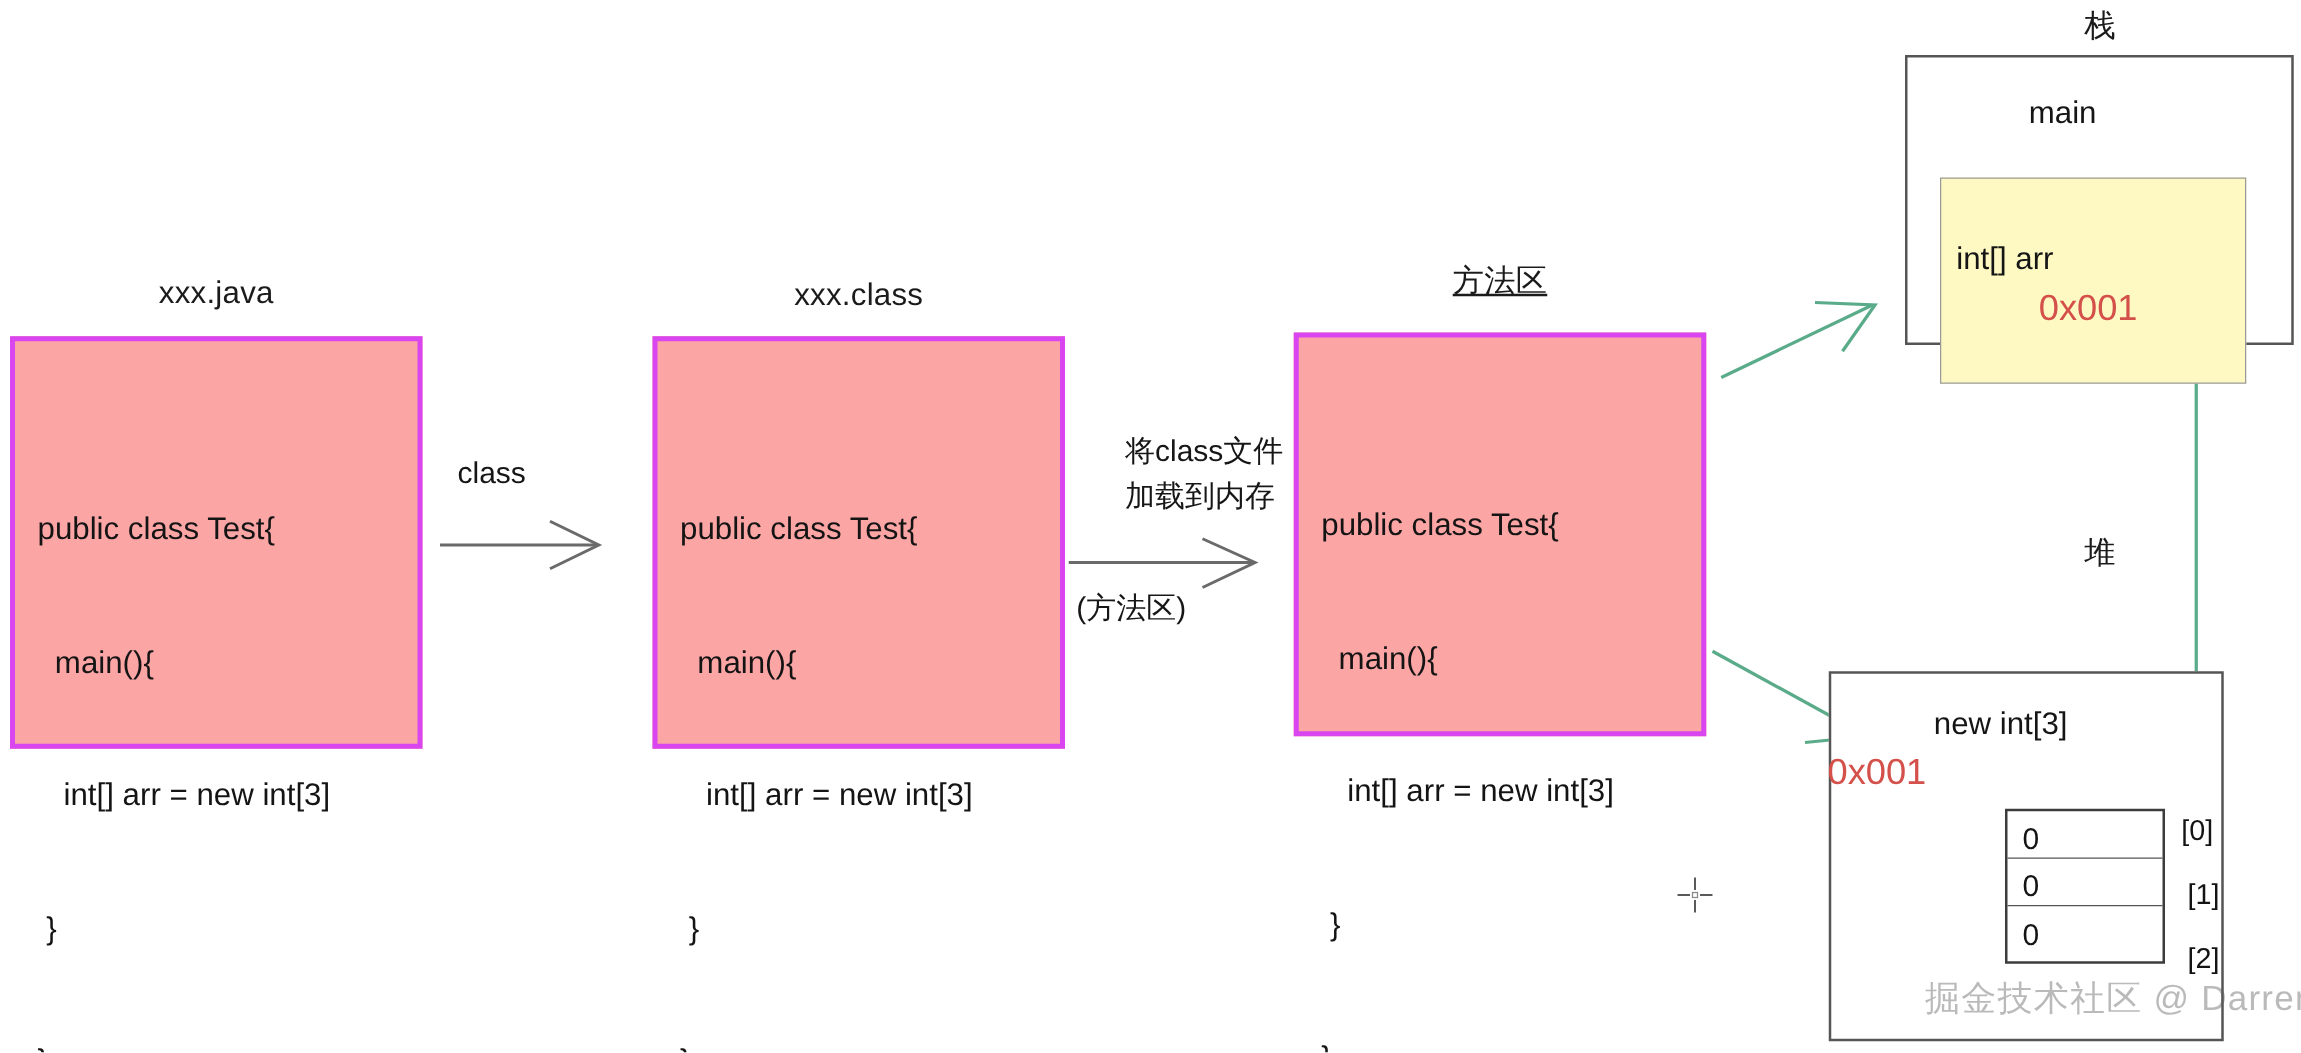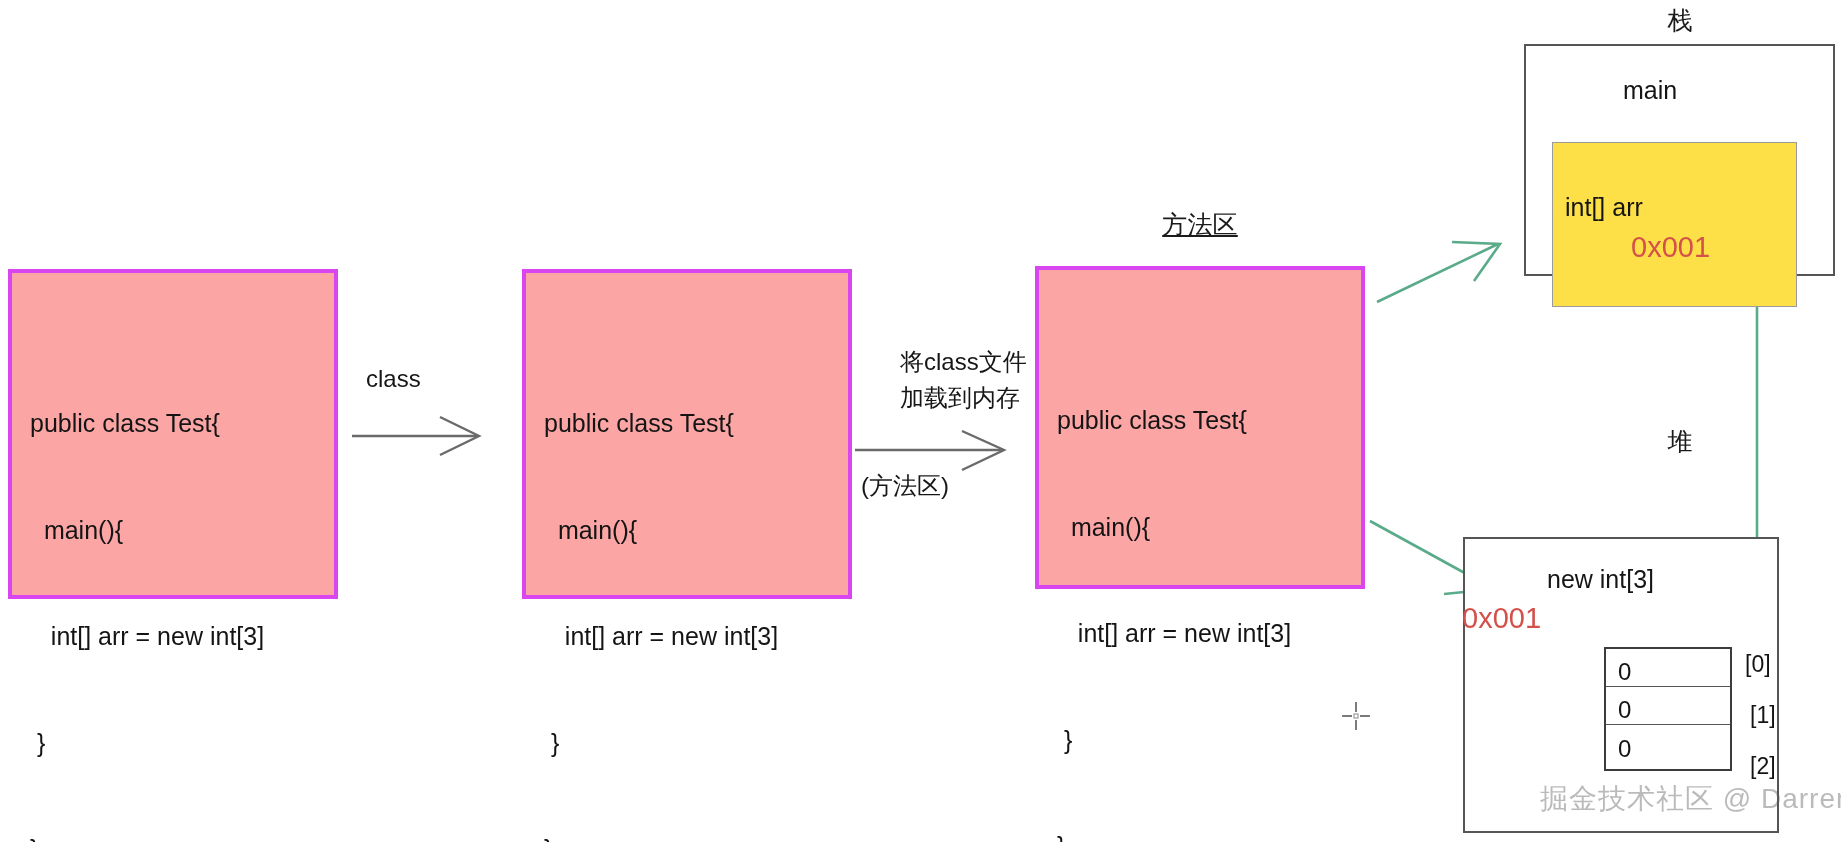--- a/index.html
+++ b/index.html
@@ -74,7 +74,7 @@
   .inner-frame-box {
     position: absolute;
     border: 1.5px solid #9a9a9a;
-    background: #fde047;
+    background: #fef9c3;
     box-sizing: border-box;
   }
   .mem-label {

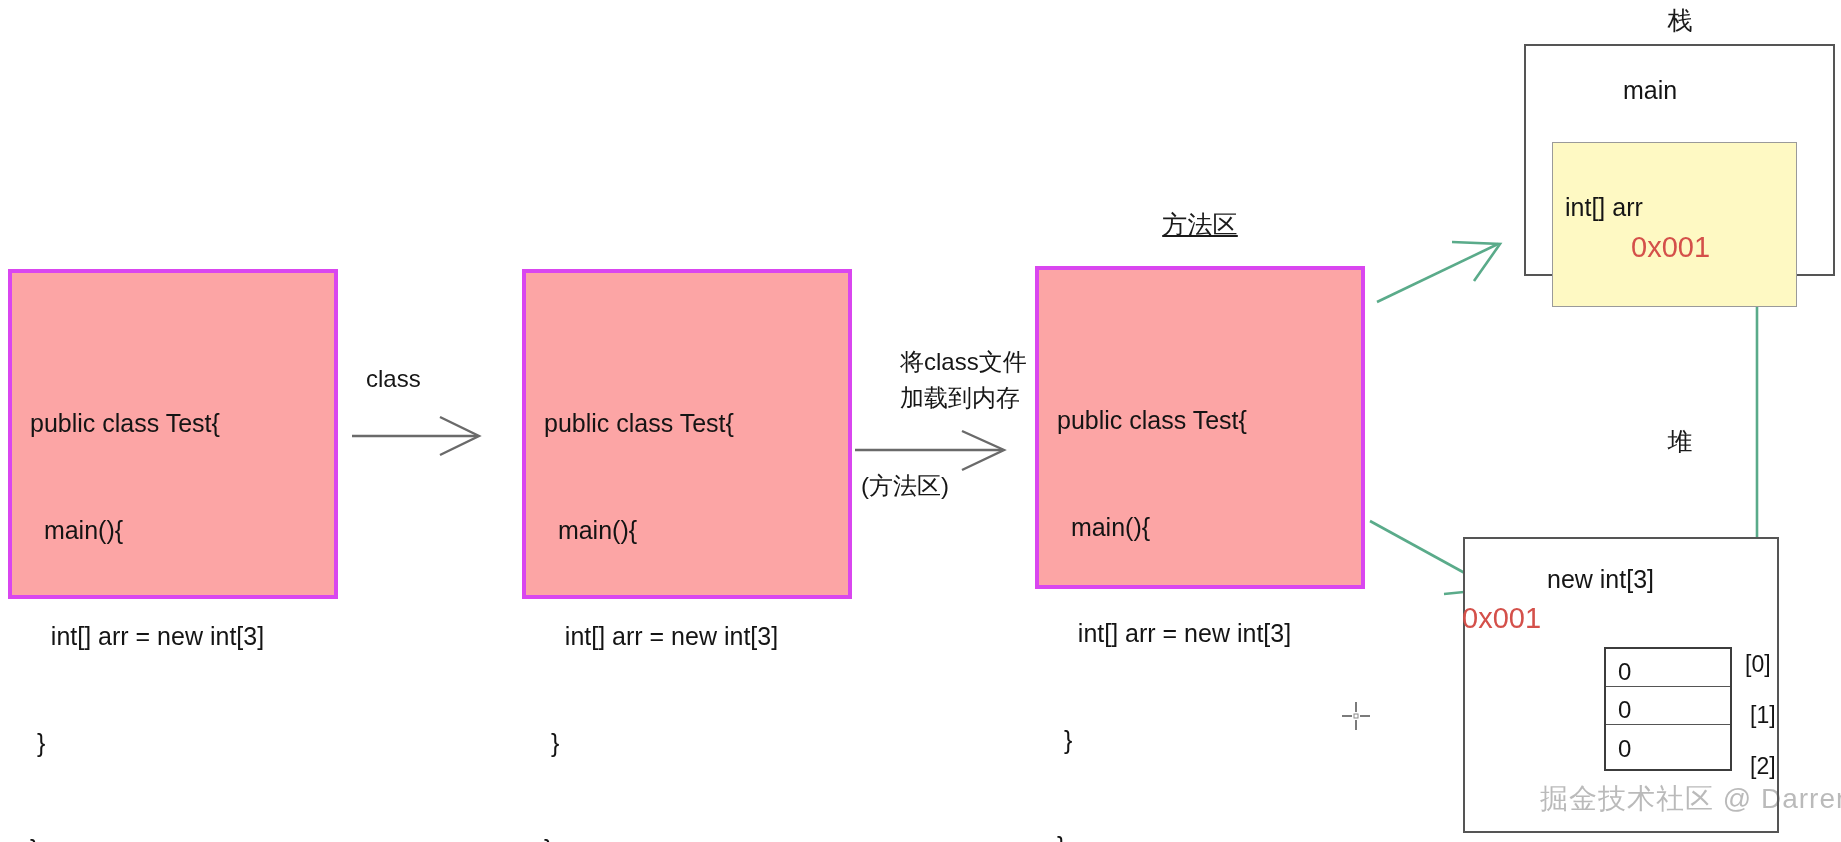--- a/index.html
+++ b/index.html
@@ -161,6 +161,7 @@
     </g>
   </svg>
 
+  <div class="box-title" style="left:8px; top:220px; width:330px;">xxx.java</div>
   <div class="code-box" style="left:8px; top:269px; width:330px; height:330px;">
     <div class="code-lines">
       <div>public class Test{</div>

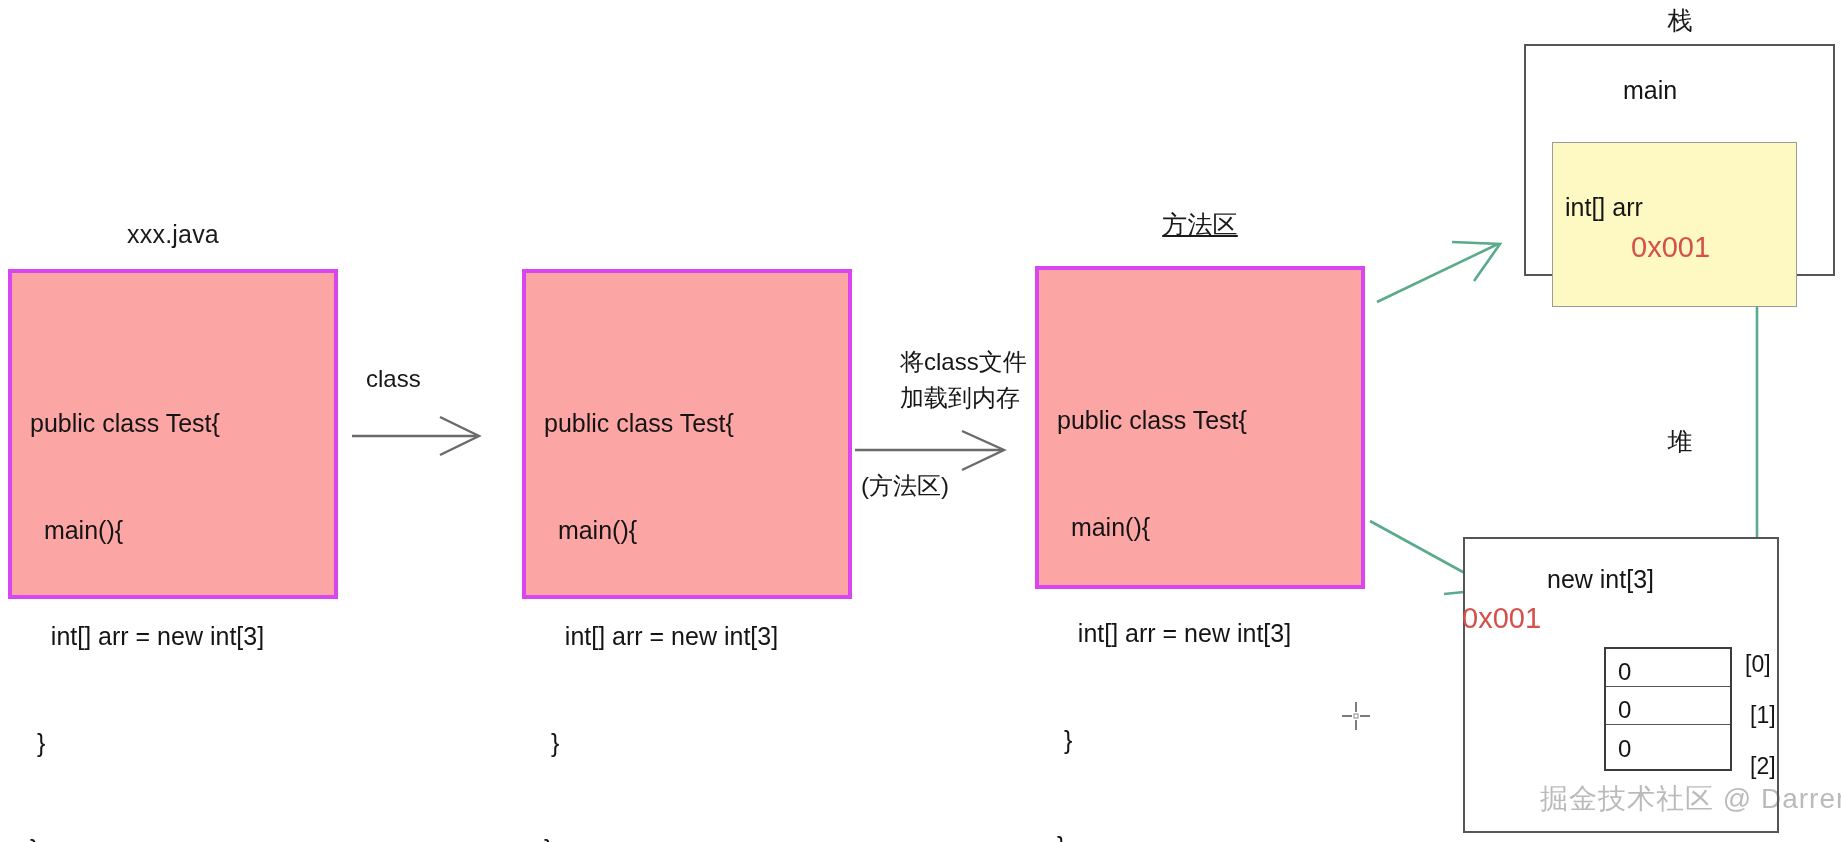--- a/index.html
+++ b/index.html
@@ -174,6 +174,7 @@
 
   <div class="arrow-label" style="left:366px; top:365px;">class</div>
 
+  <div class="box-title" style="left:522px; top:222px; width:330px;">xxx.class</div>
   <div class="code-box" style="left:522px; top:269px; width:330px; height:330px;">
     <div class="code-lines">
       <div>public class Test{</div>

